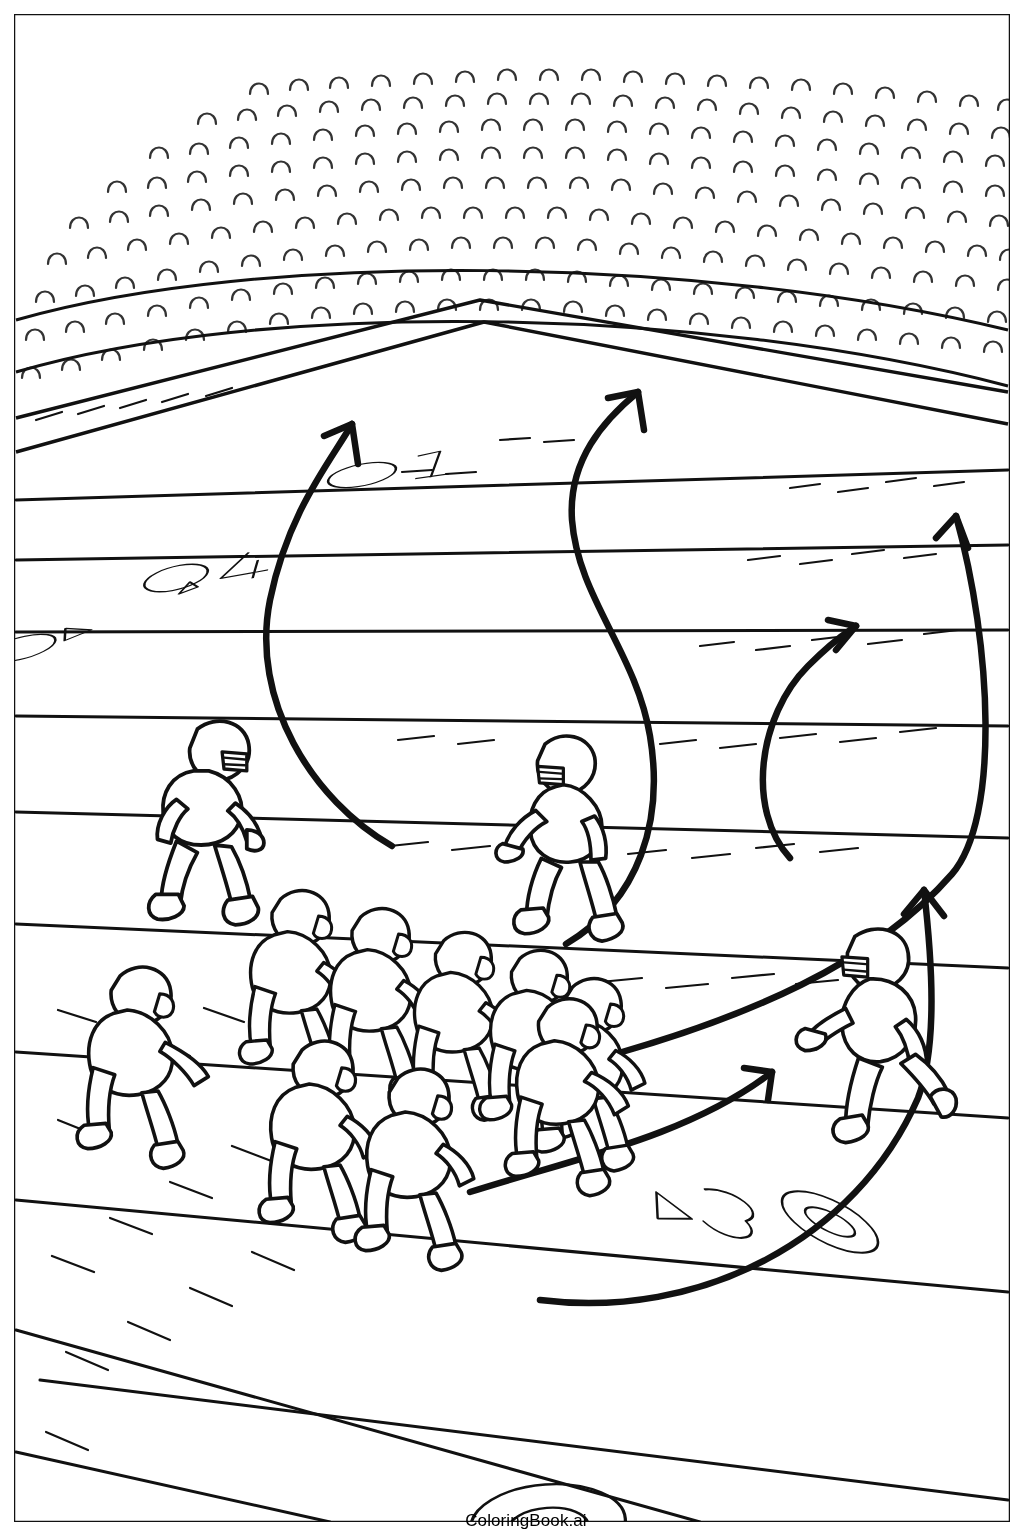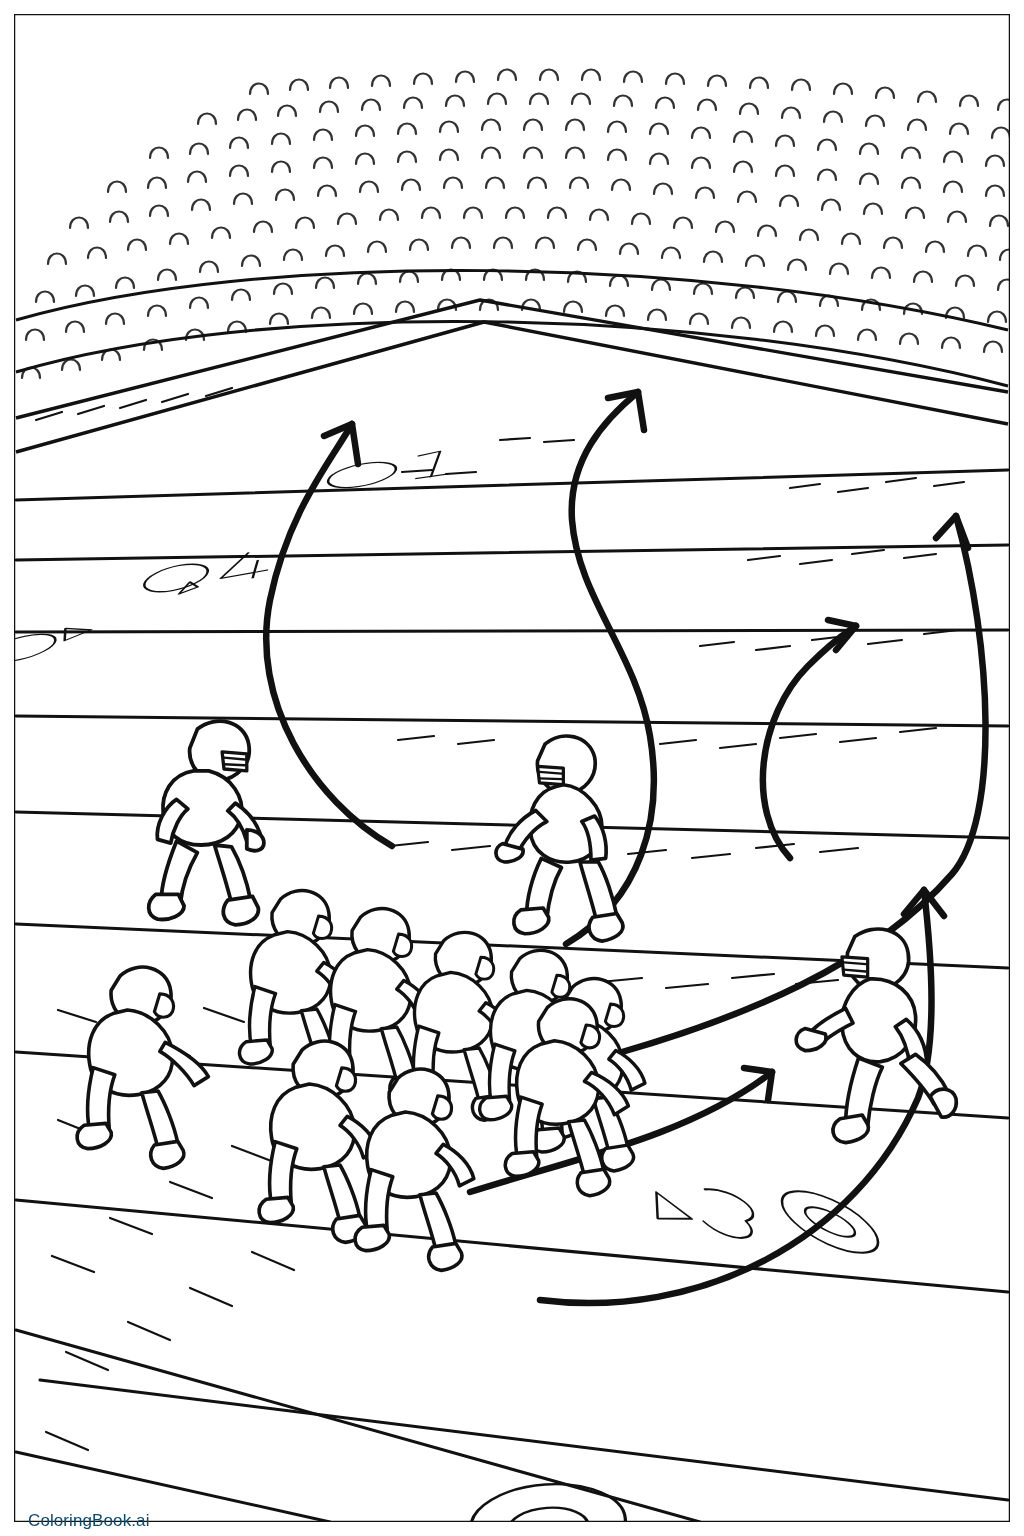--- a/index.html
+++ b/index.html
@@ -31,10 +31,10 @@
     left: 0;
     right: 0;
     bottom: 7px;
-    text-align: left;
+    text-align: center;
     font-family: "Liberation Sans", sans-serif;
     font-size: 17px;
-    color: #0c4a6e;
+    color: #000000;
     letter-spacing: 0.1px;
     line-height: 1;
     user-select: none;

